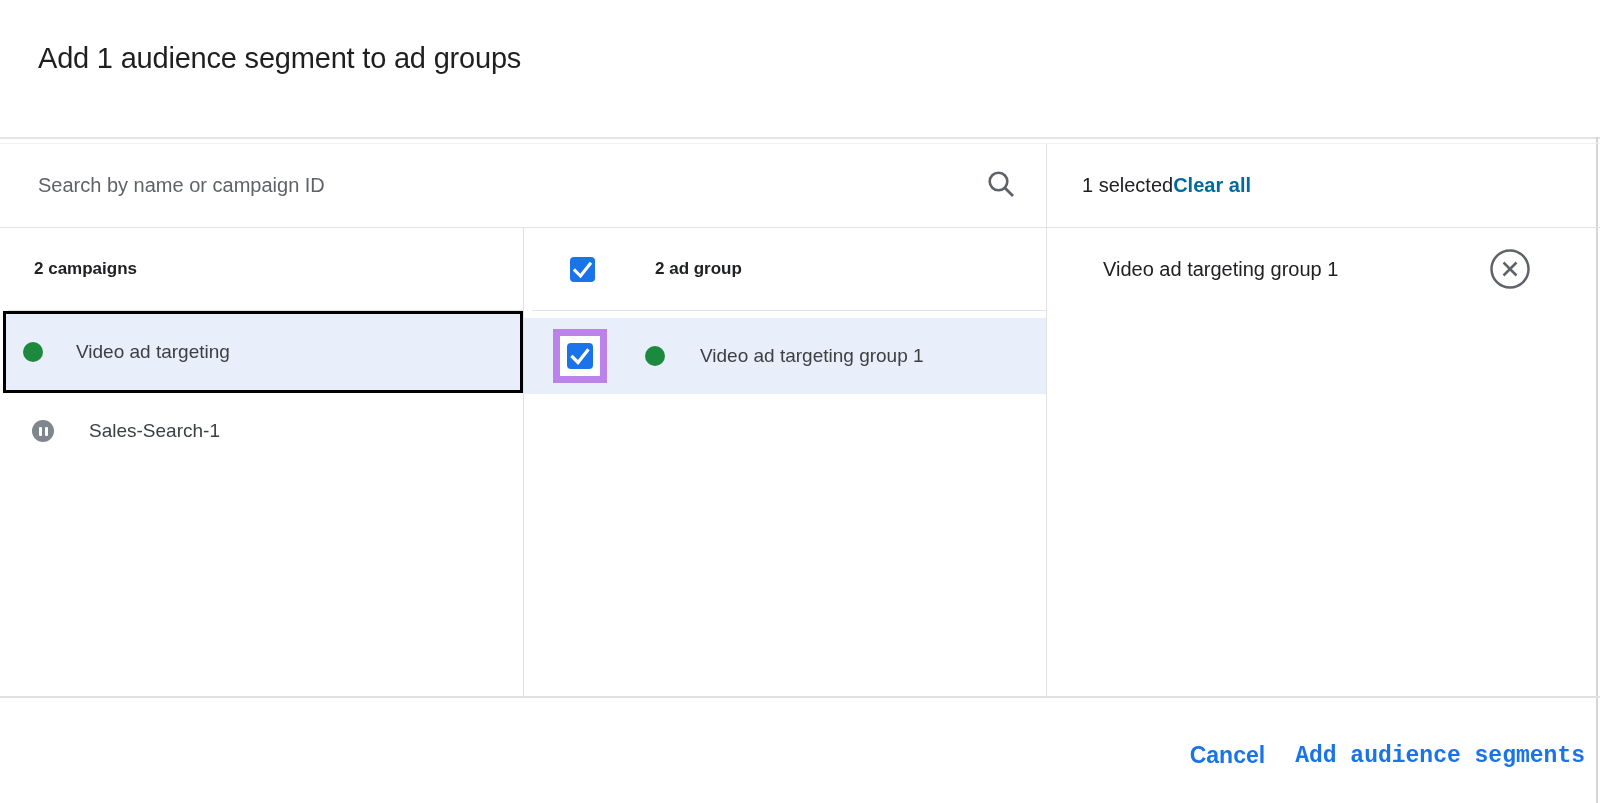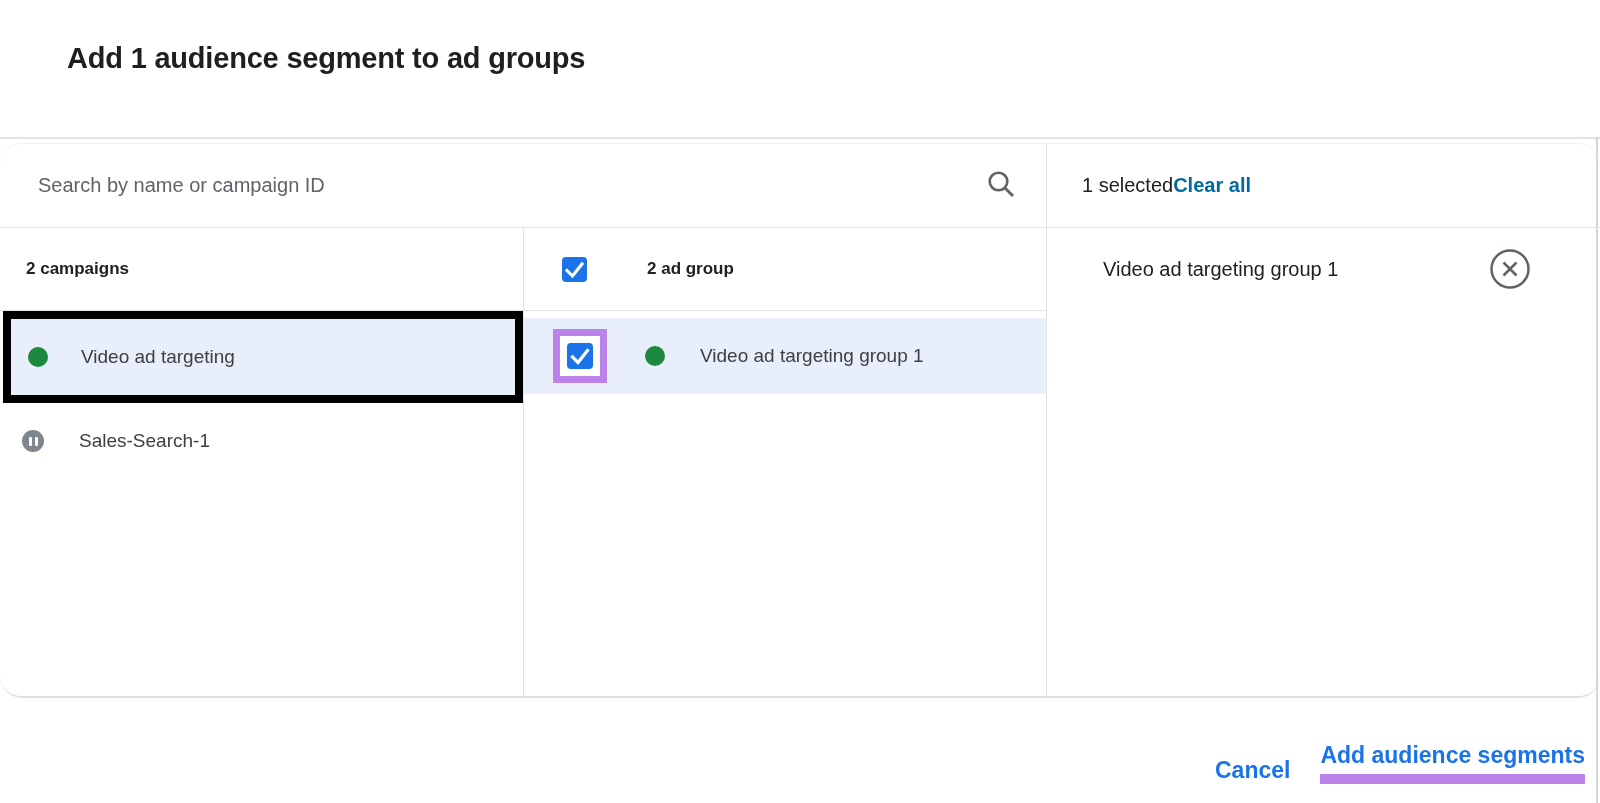--- a/index.html
+++ b/index.html
@@ -11,7 +11,7 @@
 
   .title {
     position:absolute; left:38px; top:42px;
-    font-size:29px; font-weight:700; color:#1f1f1f; letter-spacing:-0.2px;margin-left:29px;
+    font-size:29px; font-weight:400; color:#1f1f1f; letter-spacing:-0.2px;
   }
 
   .hr-top { position:absolute; top:137px; left:0; width:1600px; height:2px; background:#e3e4e6; }

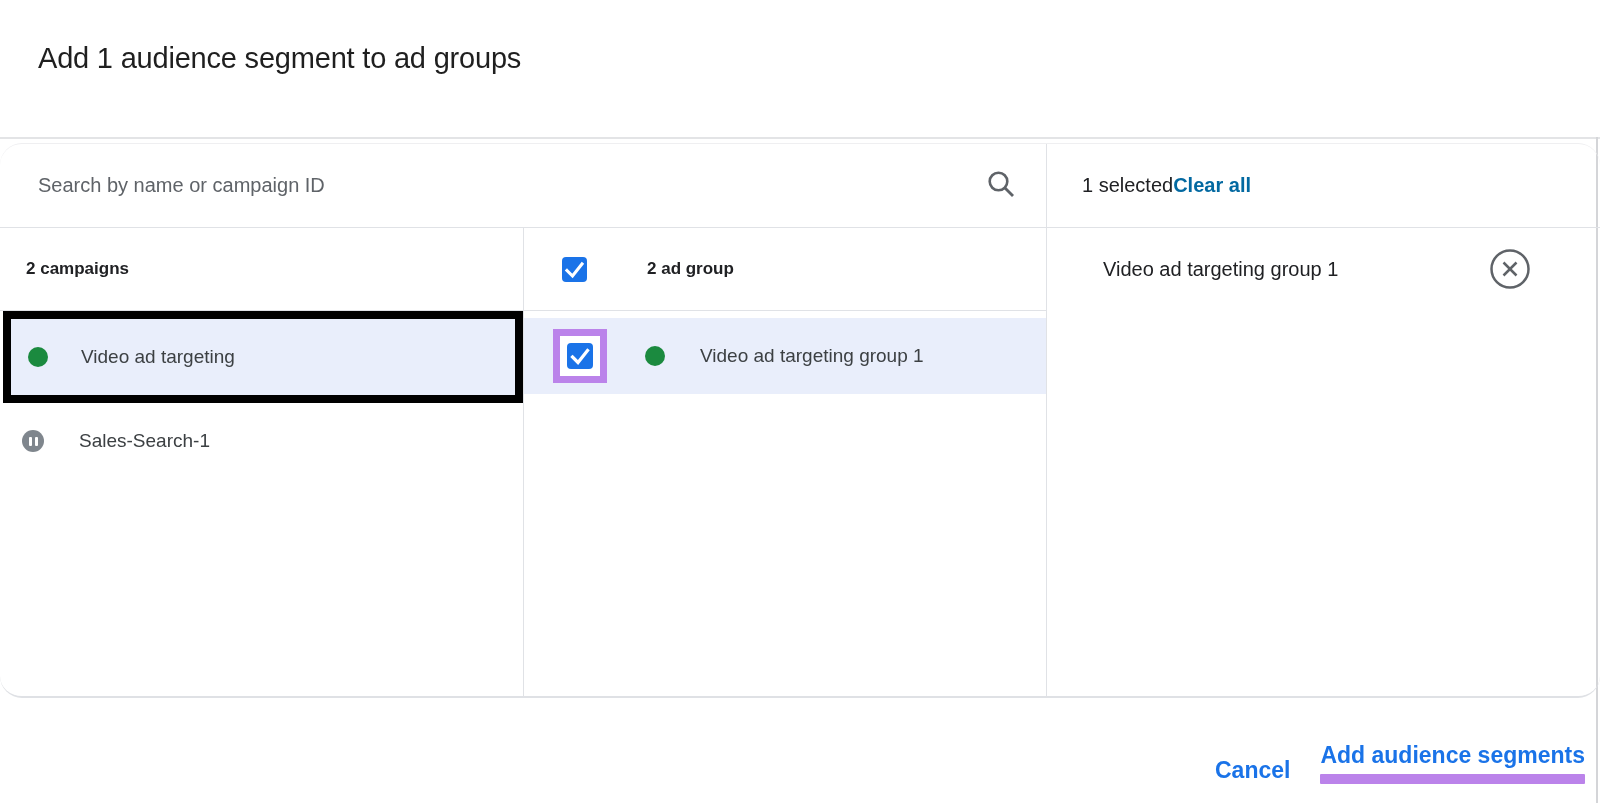--- a/index.html
+++ b/index.html
@@ -20,7 +20,7 @@
   .main {
     position:absolute; top:143px; left:0; width:1600px; height:555px;
     box-sizing:border-box; border-top:1px solid #efeff1; border-bottom:2px solid #dfe1e5;
-    display:grid; grid-template-columns:524px 523px 553px; grid-template-rows:84px 1fr;border-radius:22px;
+    display:grid; grid-template-columns:524px 523px 553px; grid-template-rows:84px 1fr;
   }
 
   .search-cell {

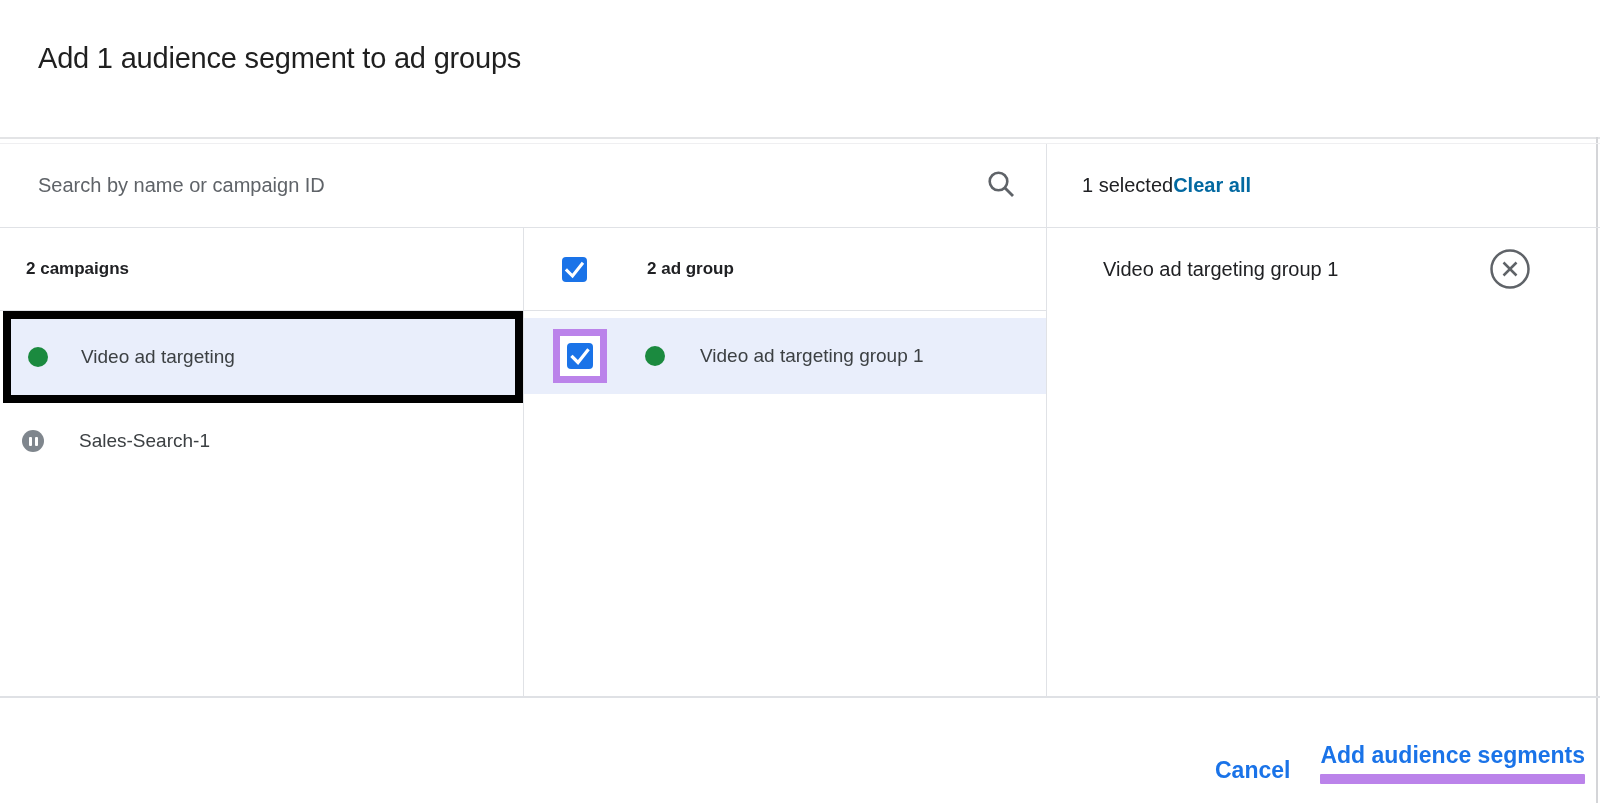--- a/index.html
+++ b/index.html
@@ -43,7 +43,7 @@
 
   .col-header {
     height:83px; box-sizing:border-box; border-bottom:1px solid #e0e2e6;
-    display:flex; align-items:center; font-size:17px; font-weight:700; color:#202124;
+    display:flex; align-items:center; font-size:17px; font-weight:700; color:#202124;margin-left:8px;
   }
   .col-campaigns .col-header { padding-left:26px; }
   .col-adgroups  .col-header { padding-left:38px; gap:60px; }

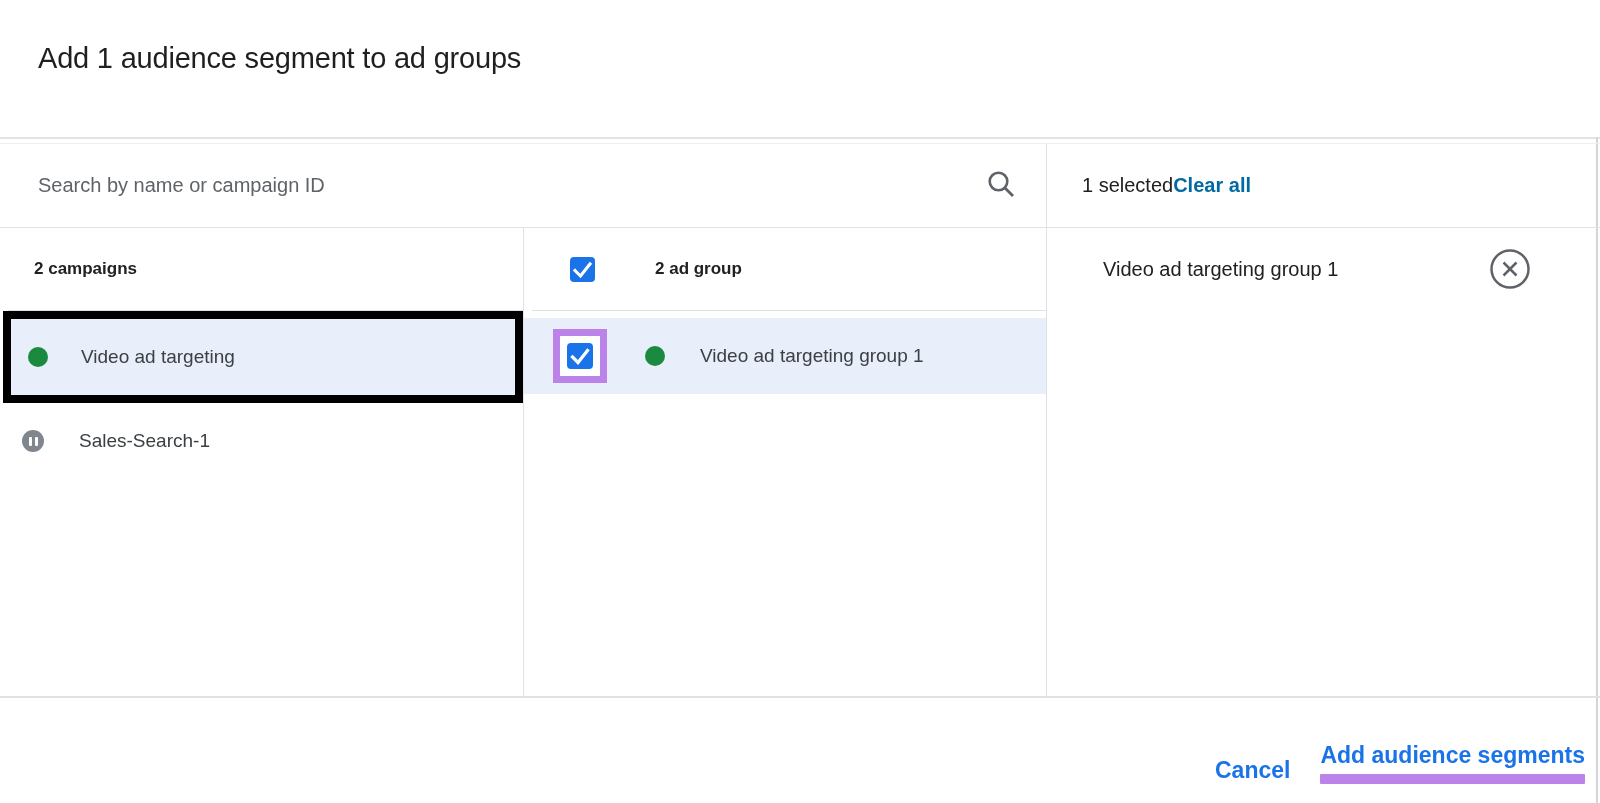--- a/index.html
+++ b/index.html
@@ -52,7 +52,7 @@
 
   .annotation-box {
     margin-left:3px; width:520px; box-sizing:border-box;
-    border:8px solid #000000;
+    border:3px solid #000000;
   }
   .campaign-selected-row { height:76px; background:#e9eefb; padding-left:17px; gap:33px; }
   .campaign-row { height:76px; padding-left:22px; gap:35px; background:#ffffff; }

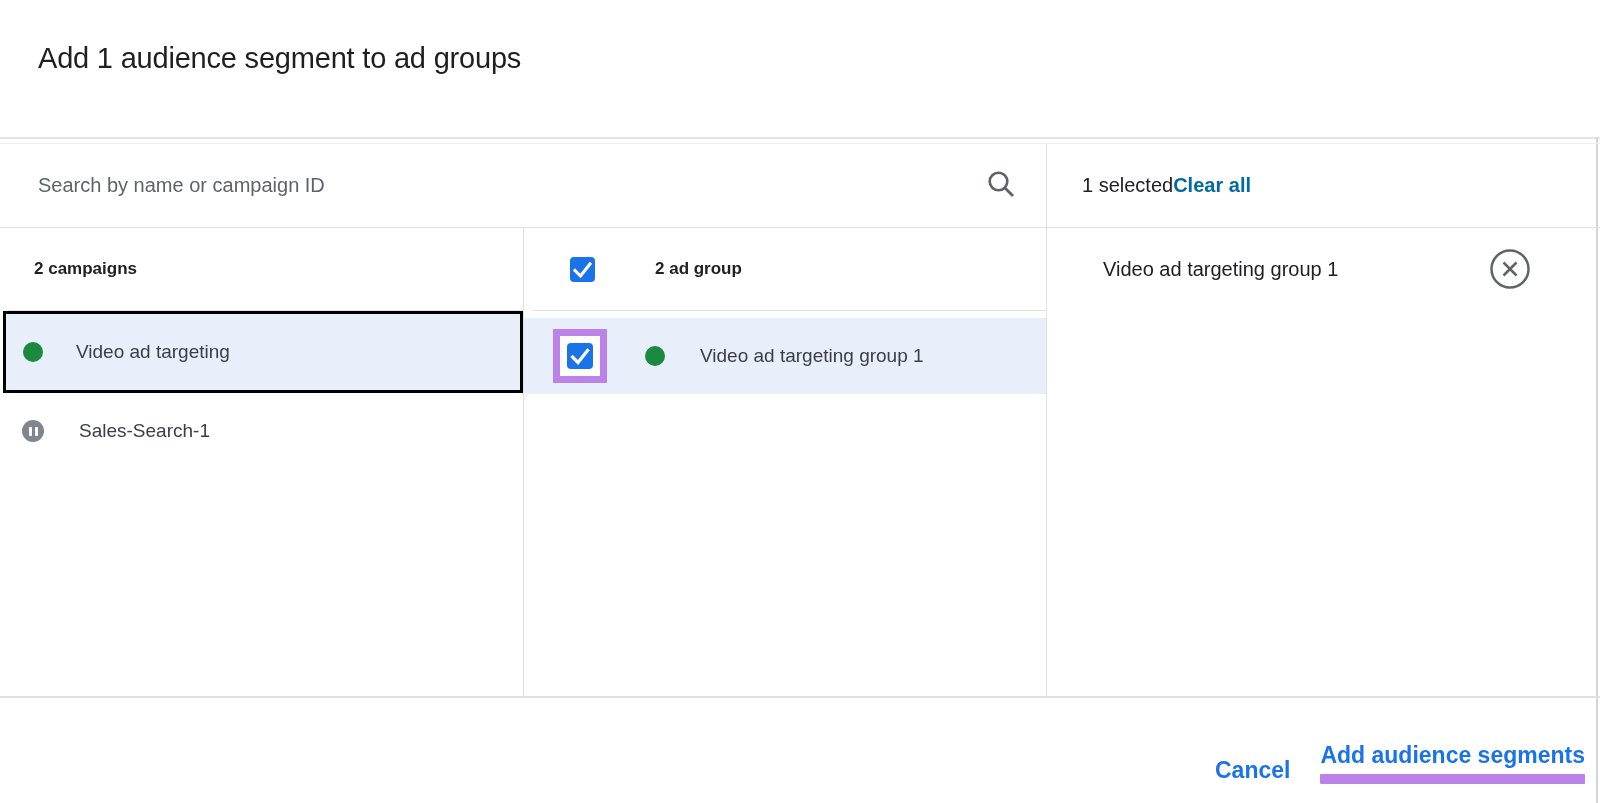--- a/index.html
+++ b/index.html
@@ -55,7 +55,7 @@
     border:3px solid #000000;
   }
   .campaign-selected-row { height:76px; background:#e9eefb; padding-left:17px; gap:33px; }
-  .campaign-row { height:76px; padding-left:22px; gap:35px; background:#ffffff; }
+  .campaign-row { height:76px; padding-left:32px; gap:35px; background:#ffffff; }
 
   .dot { width:20px; height:20px; border-radius:50%; background:#1b8a3f; flex:none; }
   .pause-circle {

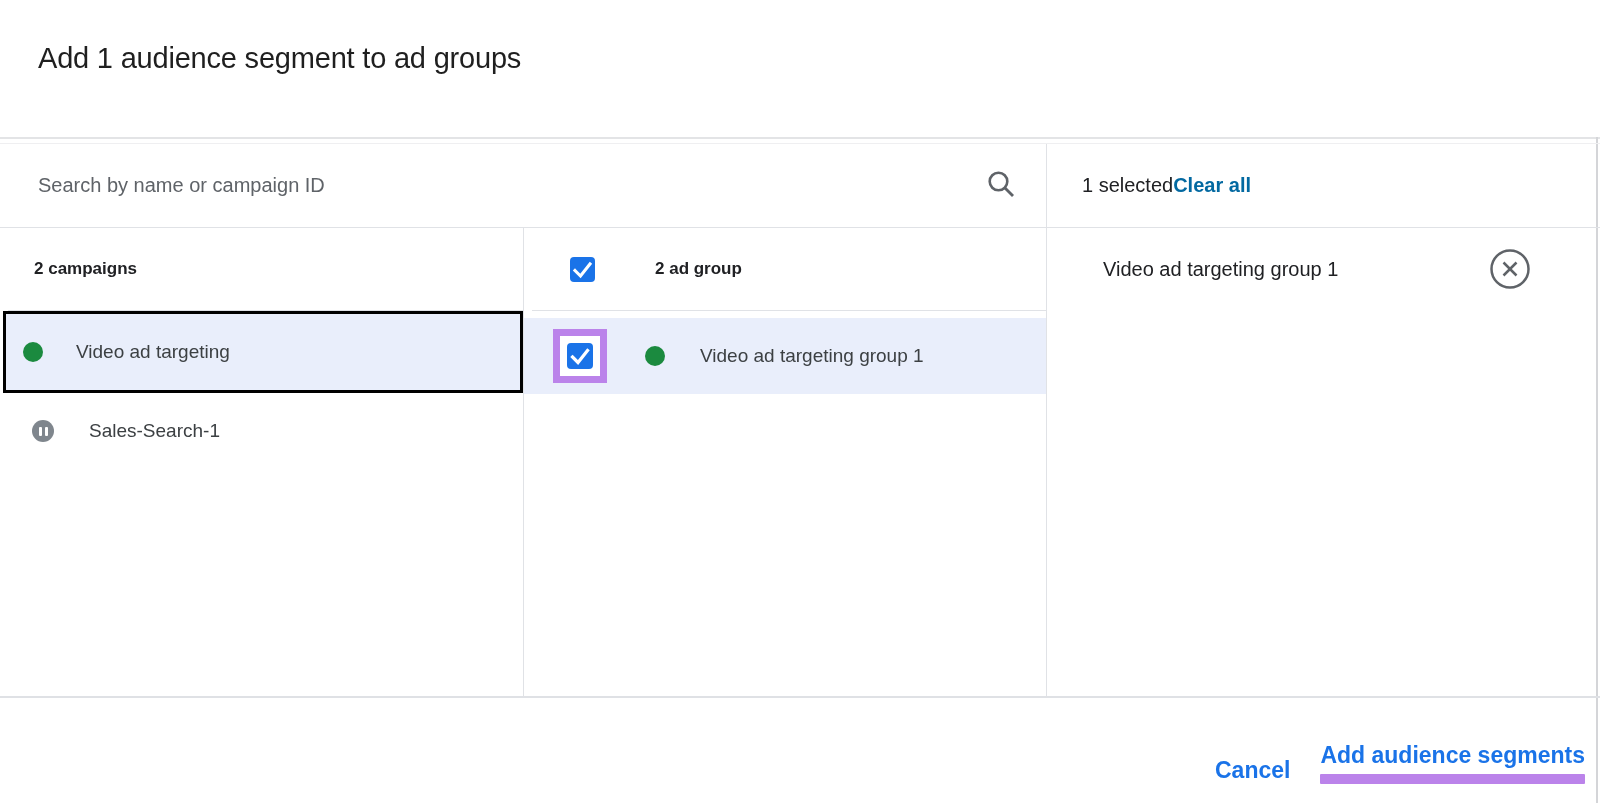--- a/index.html
+++ b/index.html
@@ -94,7 +94,7 @@
     font-size:23px; font-weight:700; color:#1a73e8;
   }
   .footer a { color:#1a73e8; text-decoration:none; cursor:pointer; }
-  .submit-wrap { display:flex; flex-direction:column; }
+  .submit-wrap { display:flex; flex-direction:row;font-family:Liberation Mono, monospace; }
   .purple-underline { margin-top:5px; height:10px; background:#bb83ea; border-radius:1px; }
 </style>
 </head>

